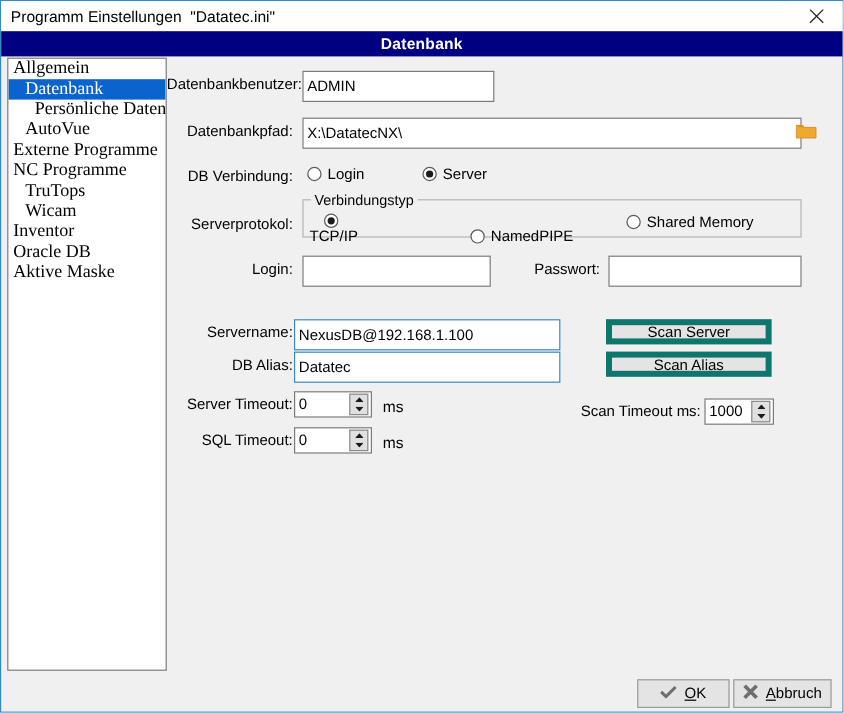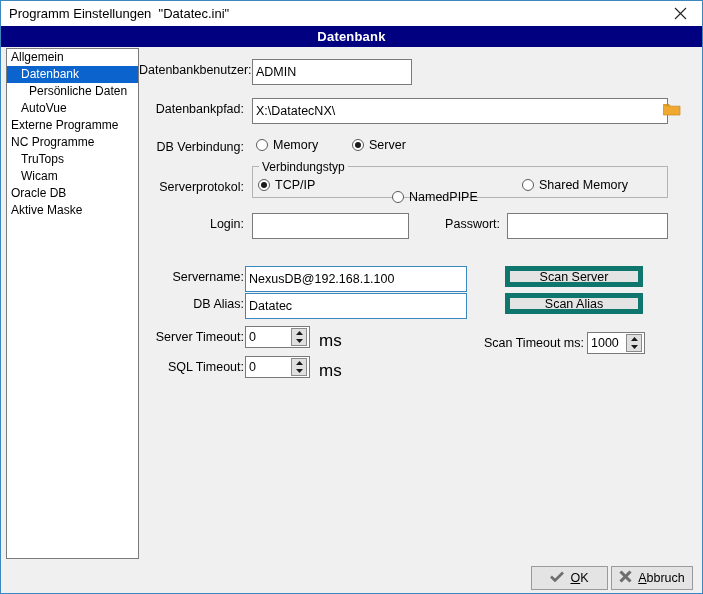--- a/index.html
+++ b/index.html
@@ -55,9 +55,10 @@
   }
   .tree-item{
     height:17px;line-height:17px;
-    font-size:12px;white-space:nowrap;
+    font-size:15px;white-space:nowrap;
     padding-left:4px;
     cursor:default;
+    font-family:Liberation Serif, serif;
   }
   .tree-item.lvl1{padding-left:14px;}
   .tree-item.lvl2{padding-left:22px;}

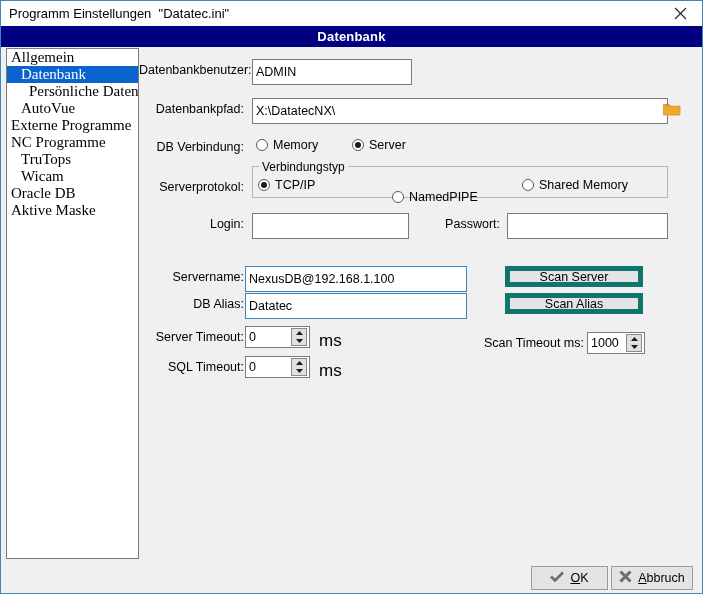--- a/index.html
+++ b/index.html
@@ -221,7 +221,7 @@
     <div class="lbl" style="left:0px;top:92px;width:105px;">DB Verbindung:</div>
     <label class="radio" style="left:117px;top:90px;">
       <span class="dot"></span>
-      <span>Memory</span>
+      <span>Login</span>
     </label>
     <label class="radio checked" style="left:213px;top:90px;">
       <span class="dot"></span>

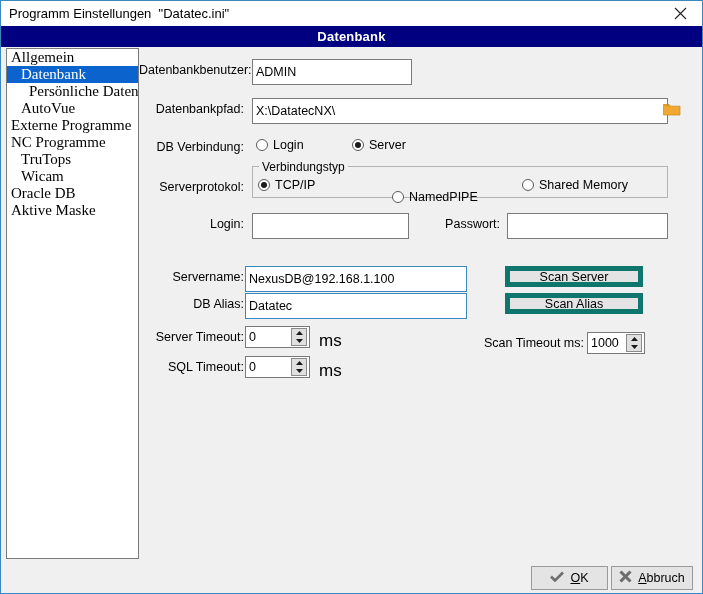--- a/index.html
+++ b/index.html
@@ -200,6 +200,7 @@
     <div class="tree-item">NC Programme</div>
     <div class="tree-item lvl1">TruTops</div>
     <div class="tree-item lvl1">Wicam</div>
+    <div class="tree-item">Inventor</div>
     <div class="tree-item">Oracle DB</div>
     <div class="tree-item">Aktive Maske</div>
   </div>

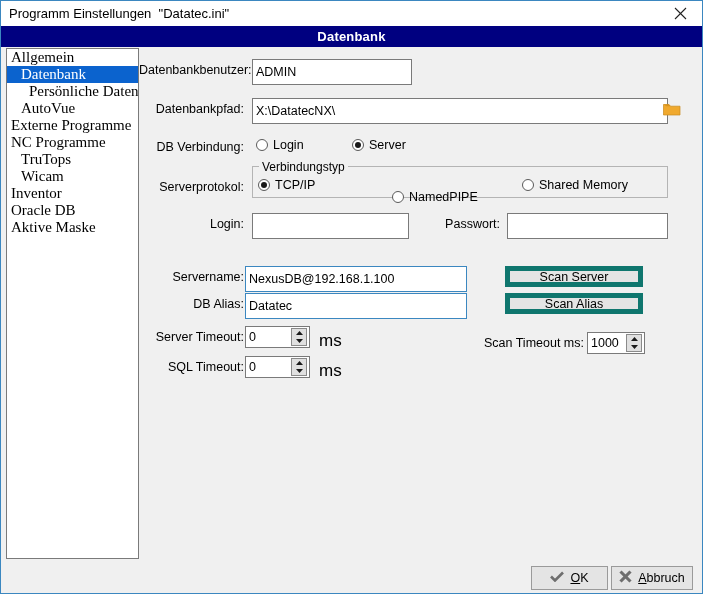--- a/index.html
+++ b/index.html
@@ -232,7 +232,7 @@
     <div class="lbl" style="left:0px;top:132px;width:105px;">Serverprotokol:</div>
     <div class="groupbox" style="left:113px;top:118px;width:416px;height:32px;"></div>
     <div class="groupbox-legend" style="left:120px;top:112px;">Verbindungstyp</div>
-    <label class="radio checked" style="left:119px;top:130px;">
+    <label class="radio checked" style="left:119px;top:130px;flex-direction:column;">
       <span class="dot"></span>
       <span>TCP/IP</span>
     </label>

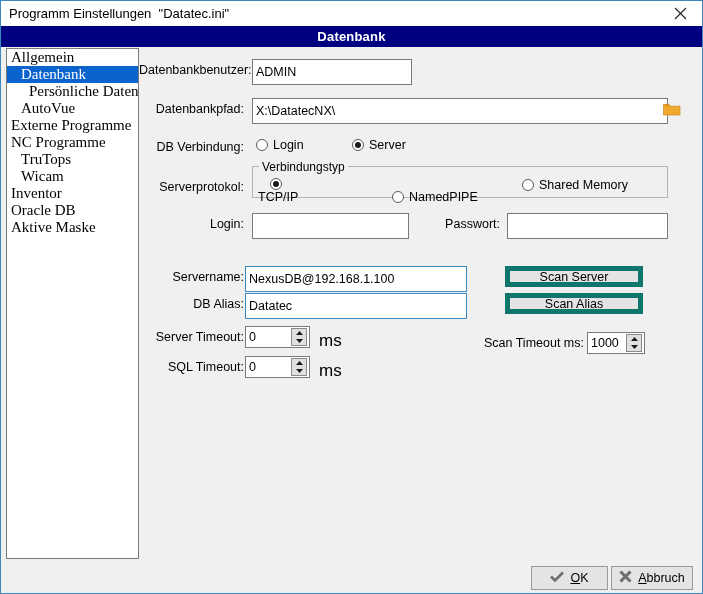--- a/index.html
+++ b/index.html
@@ -154,7 +154,7 @@
     flex:1;display:flex;align-items:center;justify-content:center;
   }
   .unit{
-    position:absolute;font-size:17px;color:#000;
+    position:absolute;font-size:13px;color:#000;
   }
   
   .bottom-btn{

